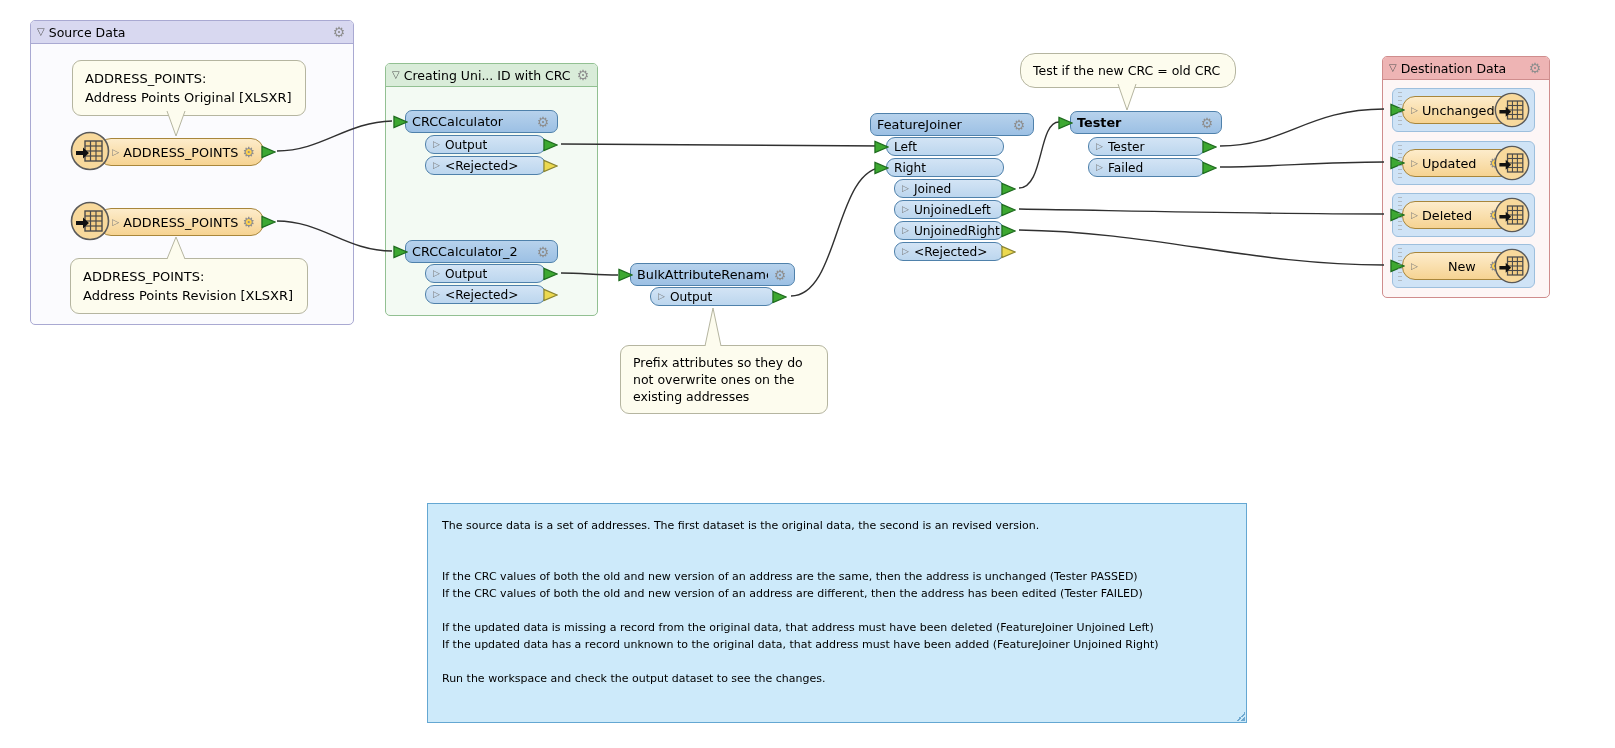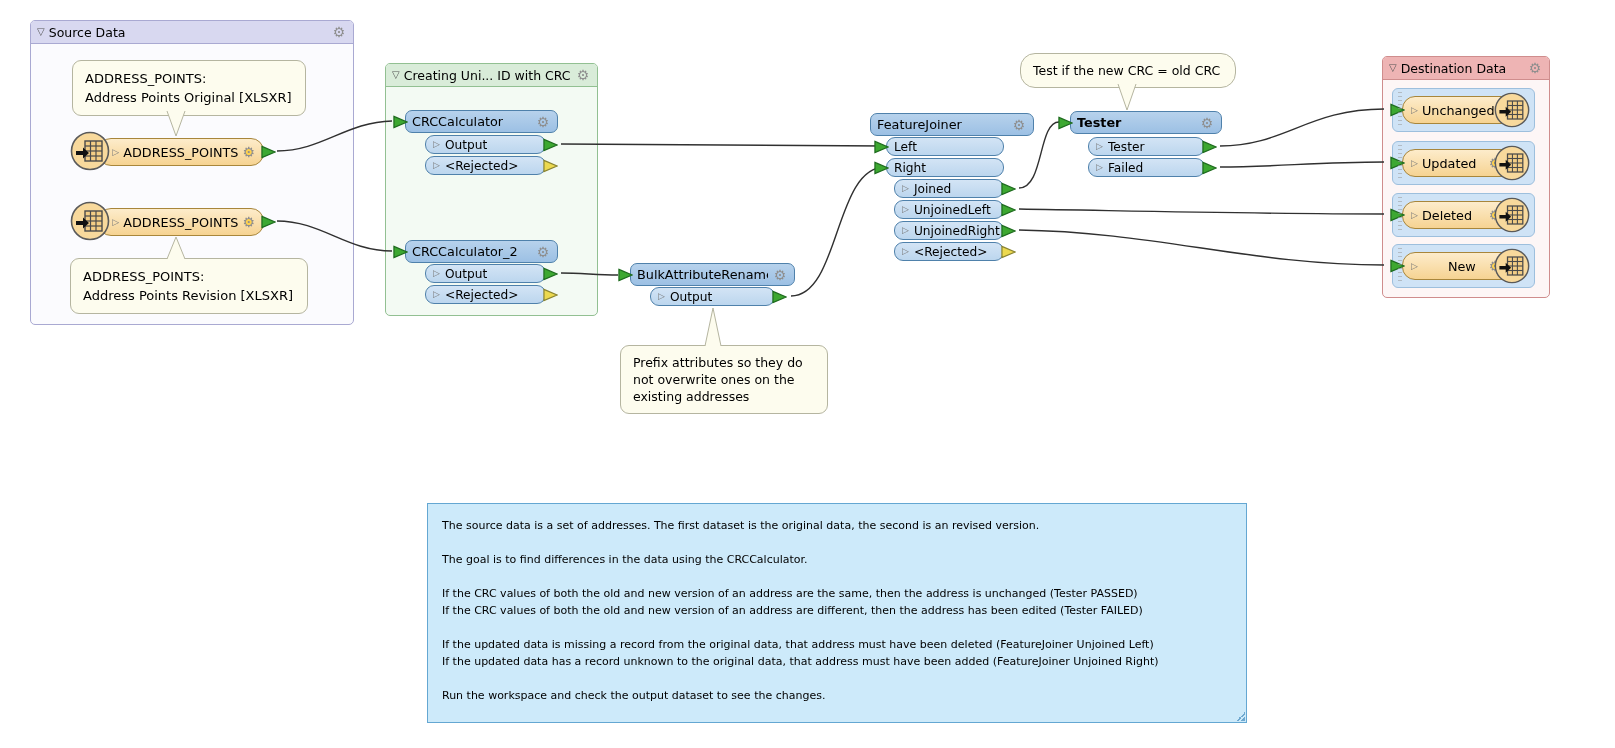--- a/index.html
+++ b/index.html
@@ -369,7 +369,6 @@
   <div id="infobox">
     <div class="iline">The source data is a set of addresses. The first dataset is the original data, the second is an revised version.</div>
     <div class="iline"></div>
-    <div class="iline">The goal is to find differences in the data using the CRCCalculator.</div>
     <div class="iline"></div>
     <div class="iline">If the CRC values of both the old and new version of an address are the same, then the address is unchanged (Tester PASSED)</div>
     <div class="iline">If the CRC values of both the old and new version of an address are different, then the address has been edited (Tester FAILED)</div>

